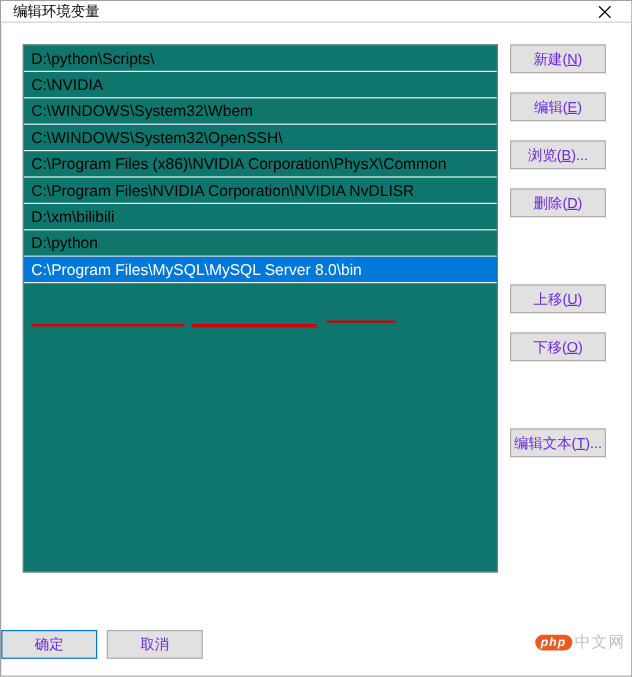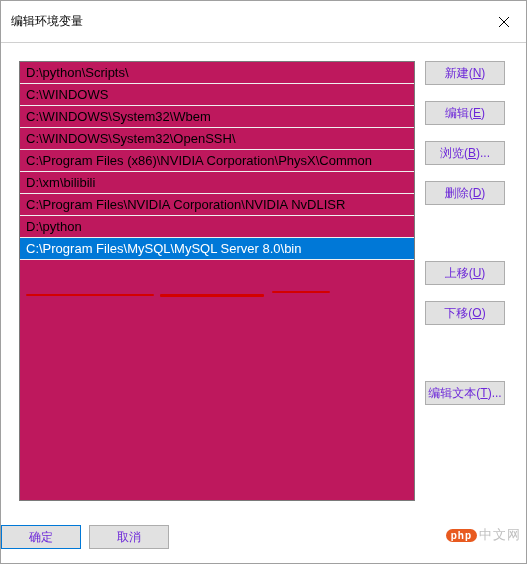--- a/index.html
+++ b/index.html
@@ -21,7 +21,7 @@
       flex-direction: column;
     }
     .titlebar {
-      height: 42px;
+      height: 18px;
       display: flex;
       align-items: center;
       justify-content: space-between;

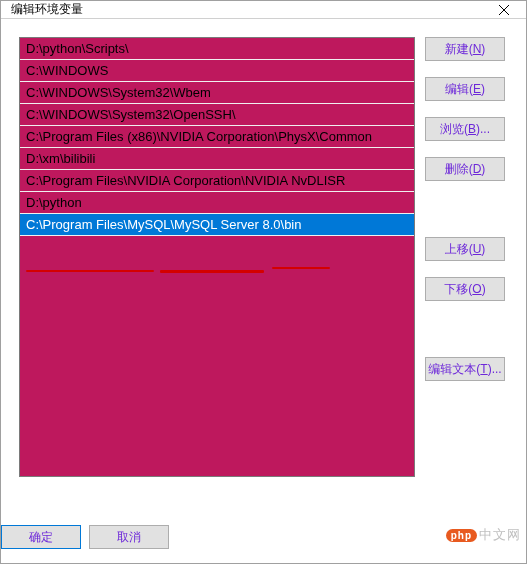--- a/index.html
+++ b/index.html
@@ -51,7 +51,7 @@
     }
     .listbox {
       border: 1px solid #7a7a7a;
-      background: #be185d;
+      background: #0f766e;
       width: 396px;
       height: 440px;
       overflow: hidden;

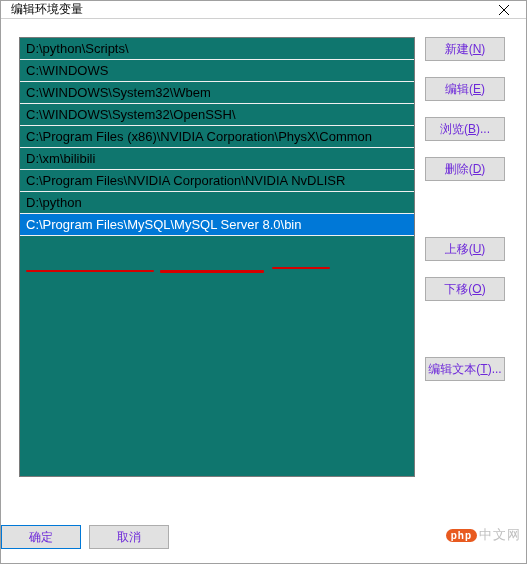--- a/index.html
+++ b/index.html
@@ -153,7 +153,7 @@
         <div class="red-underline u2"></div>
         <div class="red-underline u3"></div>
       <div class="list-item">D:\python\Scripts\</div>
-          <div class="list-item">C:\WINDOWS</div>
+          <div class="list-item">C:\NVIDIA</div>
           <div class="list-item">C:\WINDOWS\System32\Wbem</div>
           <div class="list-item">C:\WINDOWS\System32\OpenSSH\</div>
           <div class="list-item">C:\Program Files (x86)\NVIDIA Corporation\PhysX\Common</div>

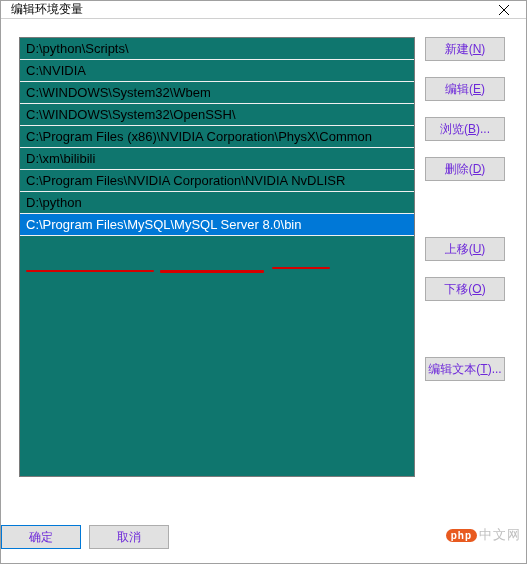--- a/index.html
+++ b/index.html
@@ -157,8 +157,8 @@
           <div class="list-item">C:\WINDOWS\System32\Wbem</div>
           <div class="list-item">C:\WINDOWS\System32\OpenSSH\</div>
           <div class="list-item">C:\Program Files (x86)\NVIDIA Corporation\PhysX\Common</div>
+          <div class="list-item">C:\Program Files\NVIDIA Corporation\NVIDIA NvDLISR</div>
           <div class="list-item">D:\xm\bilibili</div>
-          <div class="list-item">C:\Program Files\NVIDIA Corporation\NVIDIA NvDLISR</div>
           <div class="list-item">D:\python</div>
           <div class="list-item selected">C:\Program Files\MySQL\MySQL Server 8.0\bin</div>
         </div>

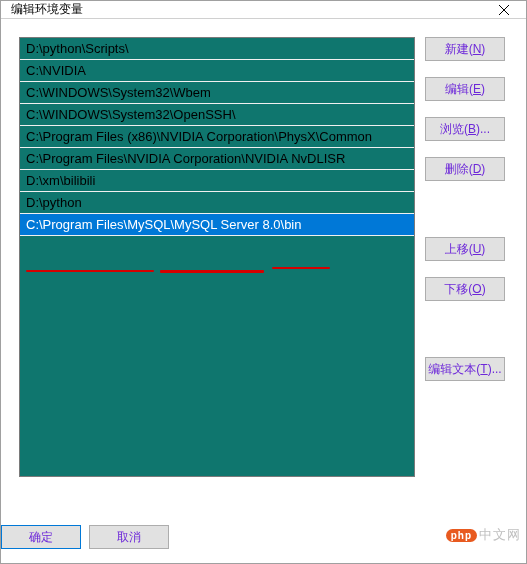--- a/index.html
+++ b/index.html
@@ -128,6 +128,7 @@
       font-size: 10px;
       border-radius: 7px;
       padding: 1px 5px 1px 5px;
+      font-style: italic;
     }
   </style>
 </head>

